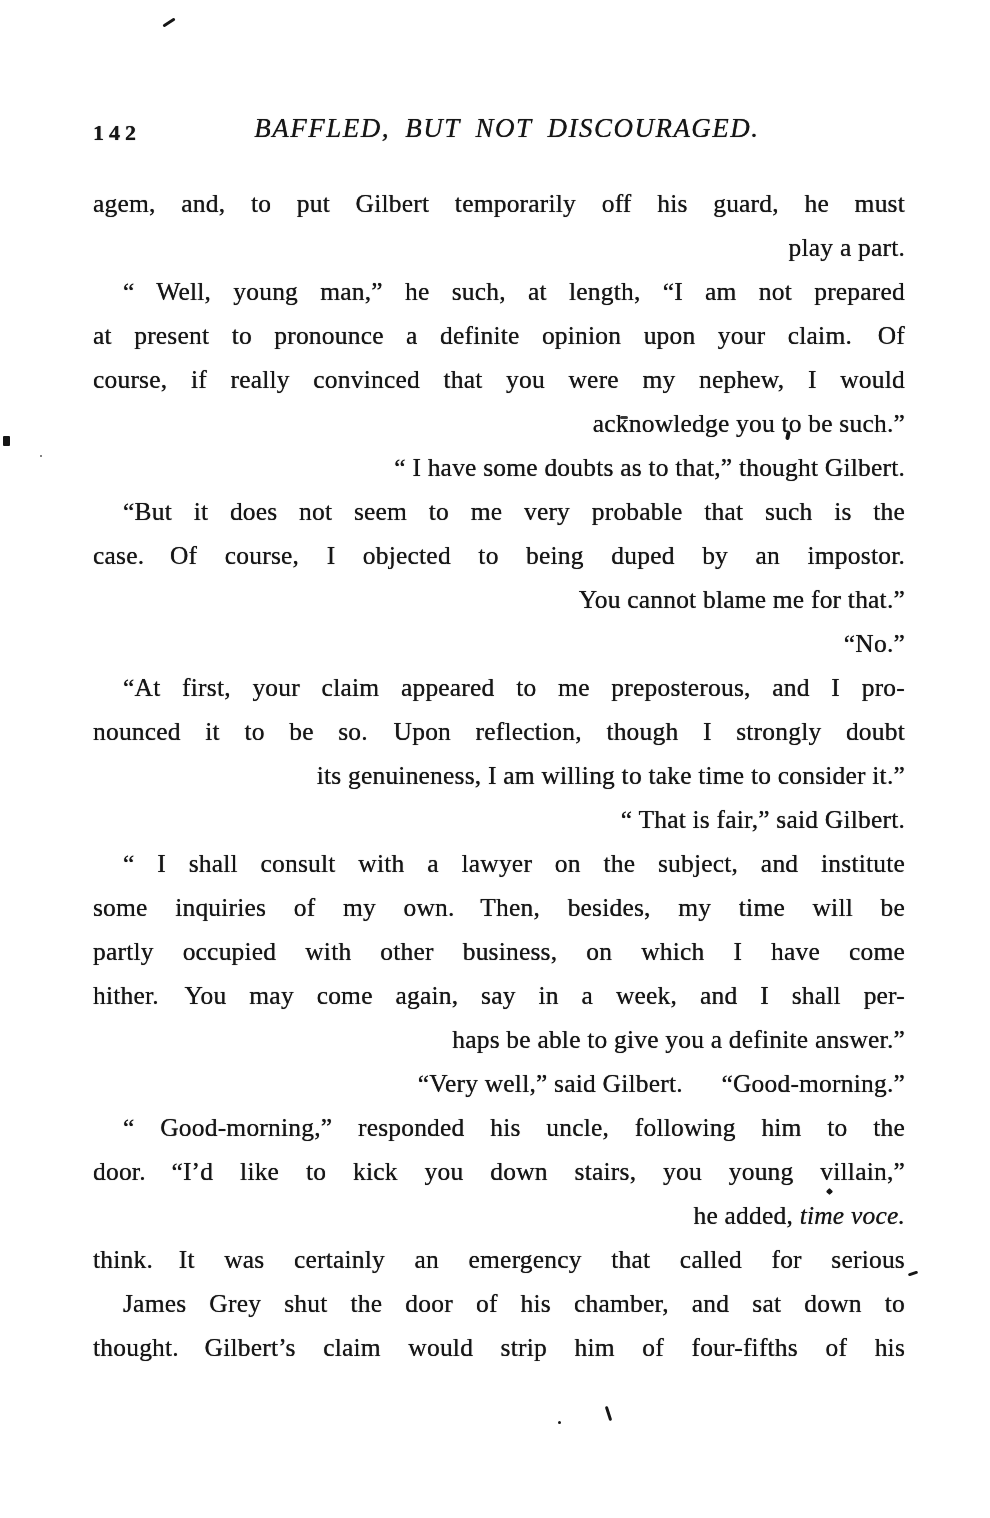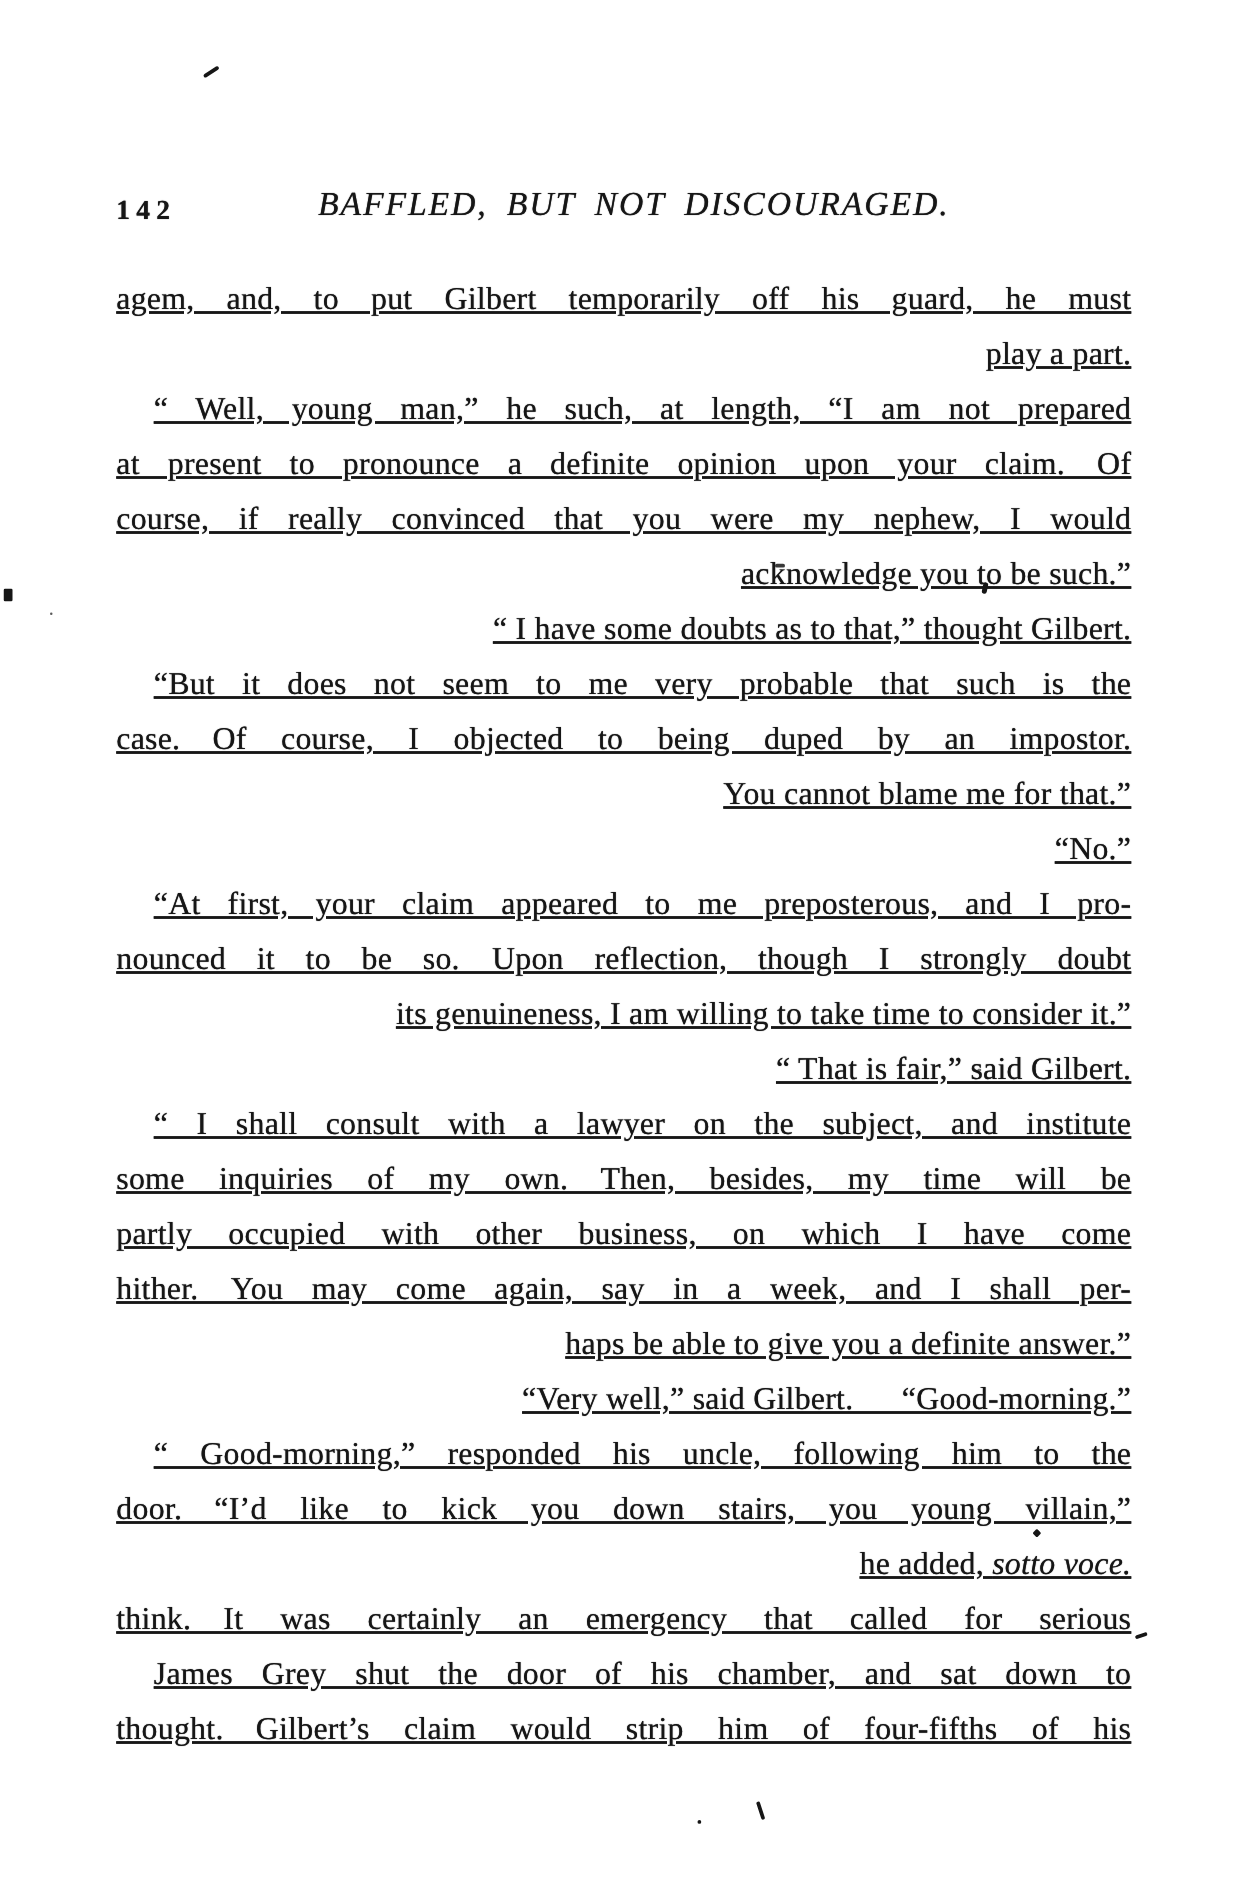--- a/index.html
+++ b/index.html
@@ -15,7 +15,7 @@
     color: #161616;
   }
   
-  .inky { text-shadow: 0 0 0.7px rgba(0,0,0,0.85); margin-top: 35px; }
+  .inky { text-shadow: 0 0 0.7px rgba(0,0,0,0.85); }
 
   .pagenum {
     position: absolute;

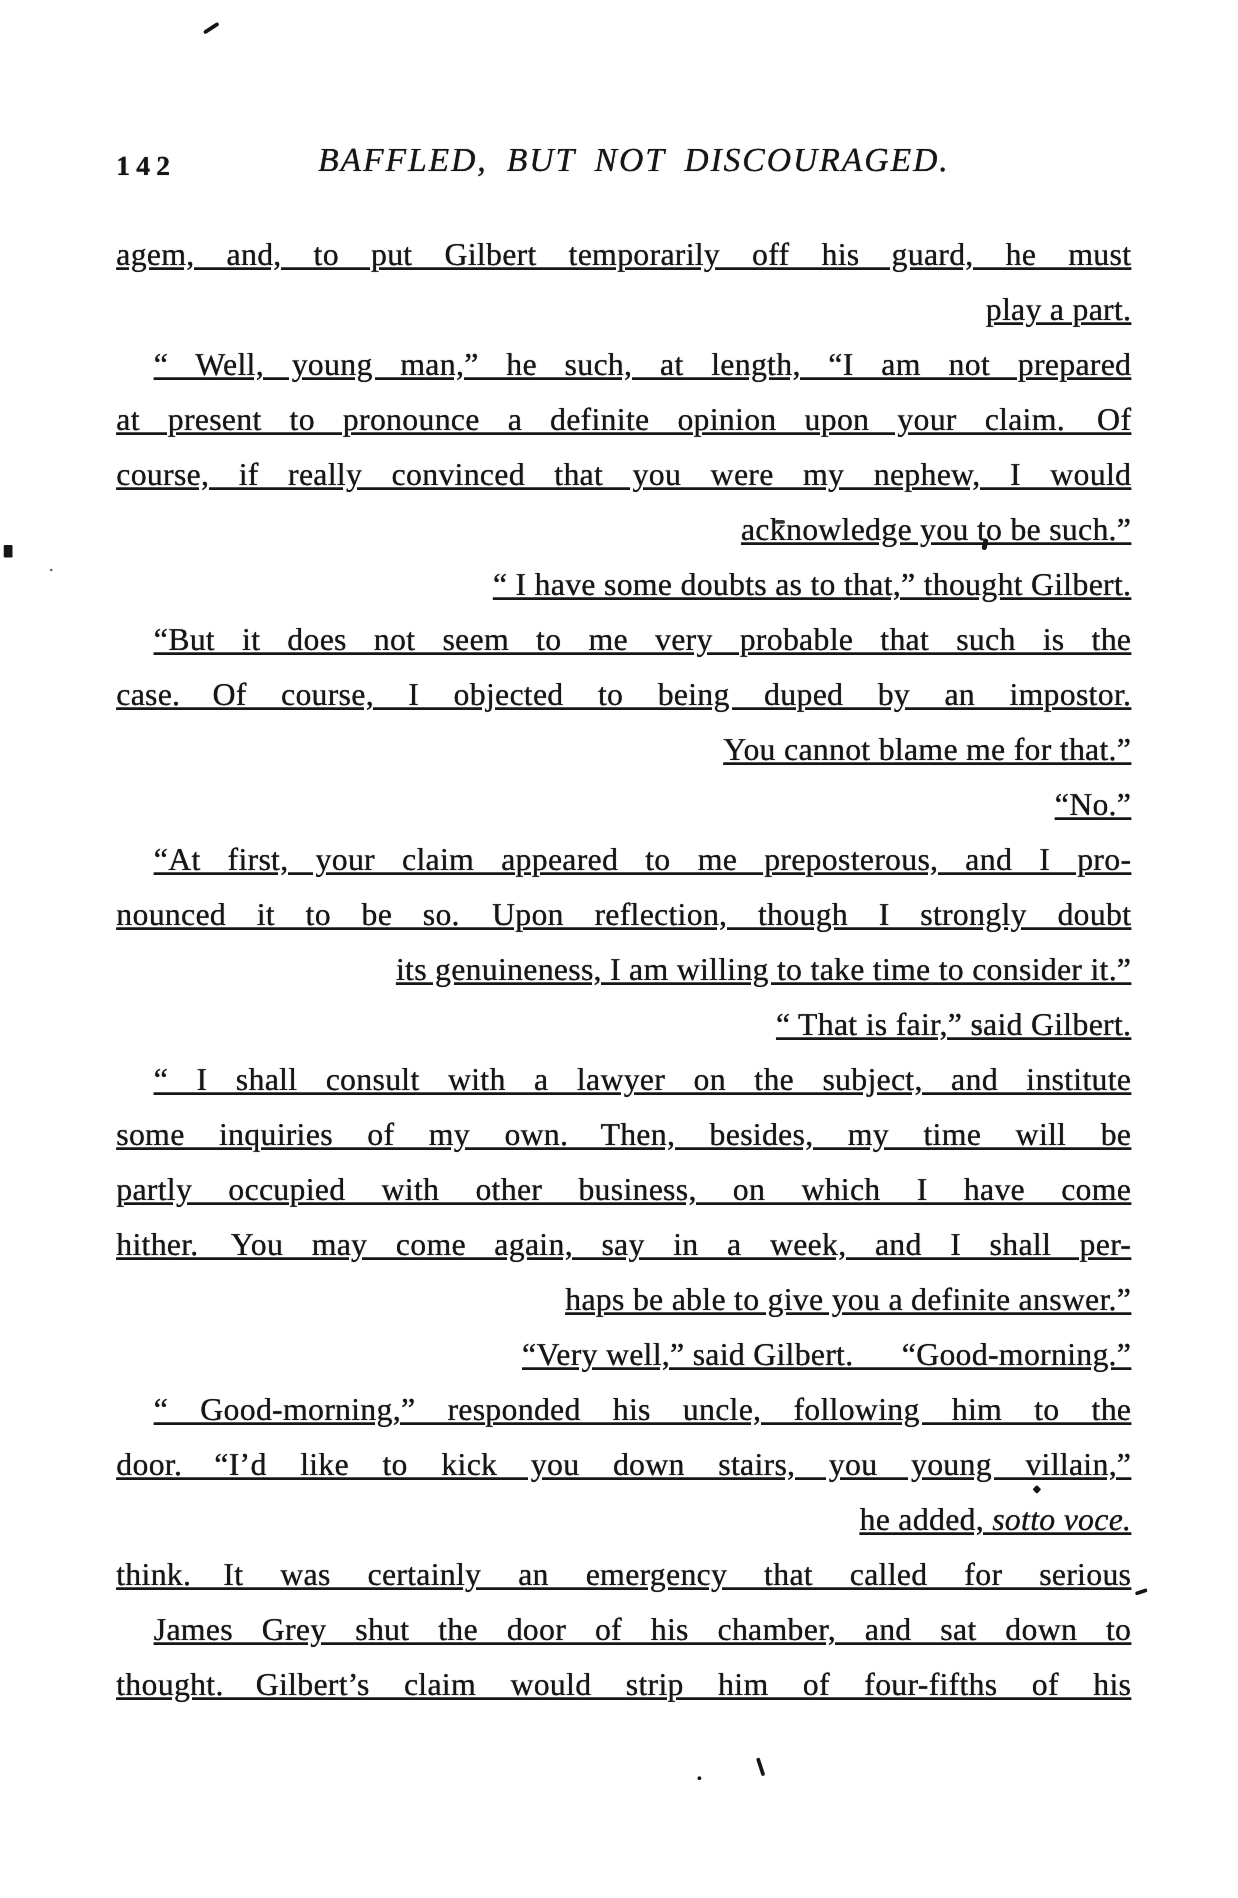--- a/index.html
+++ b/index.html
@@ -38,7 +38,6 @@
     position: absolute;
     left: 93px; top: 182px;
     width: 812px;
-    text-decoration: underline;
   }
   .line {
     height: 44px;

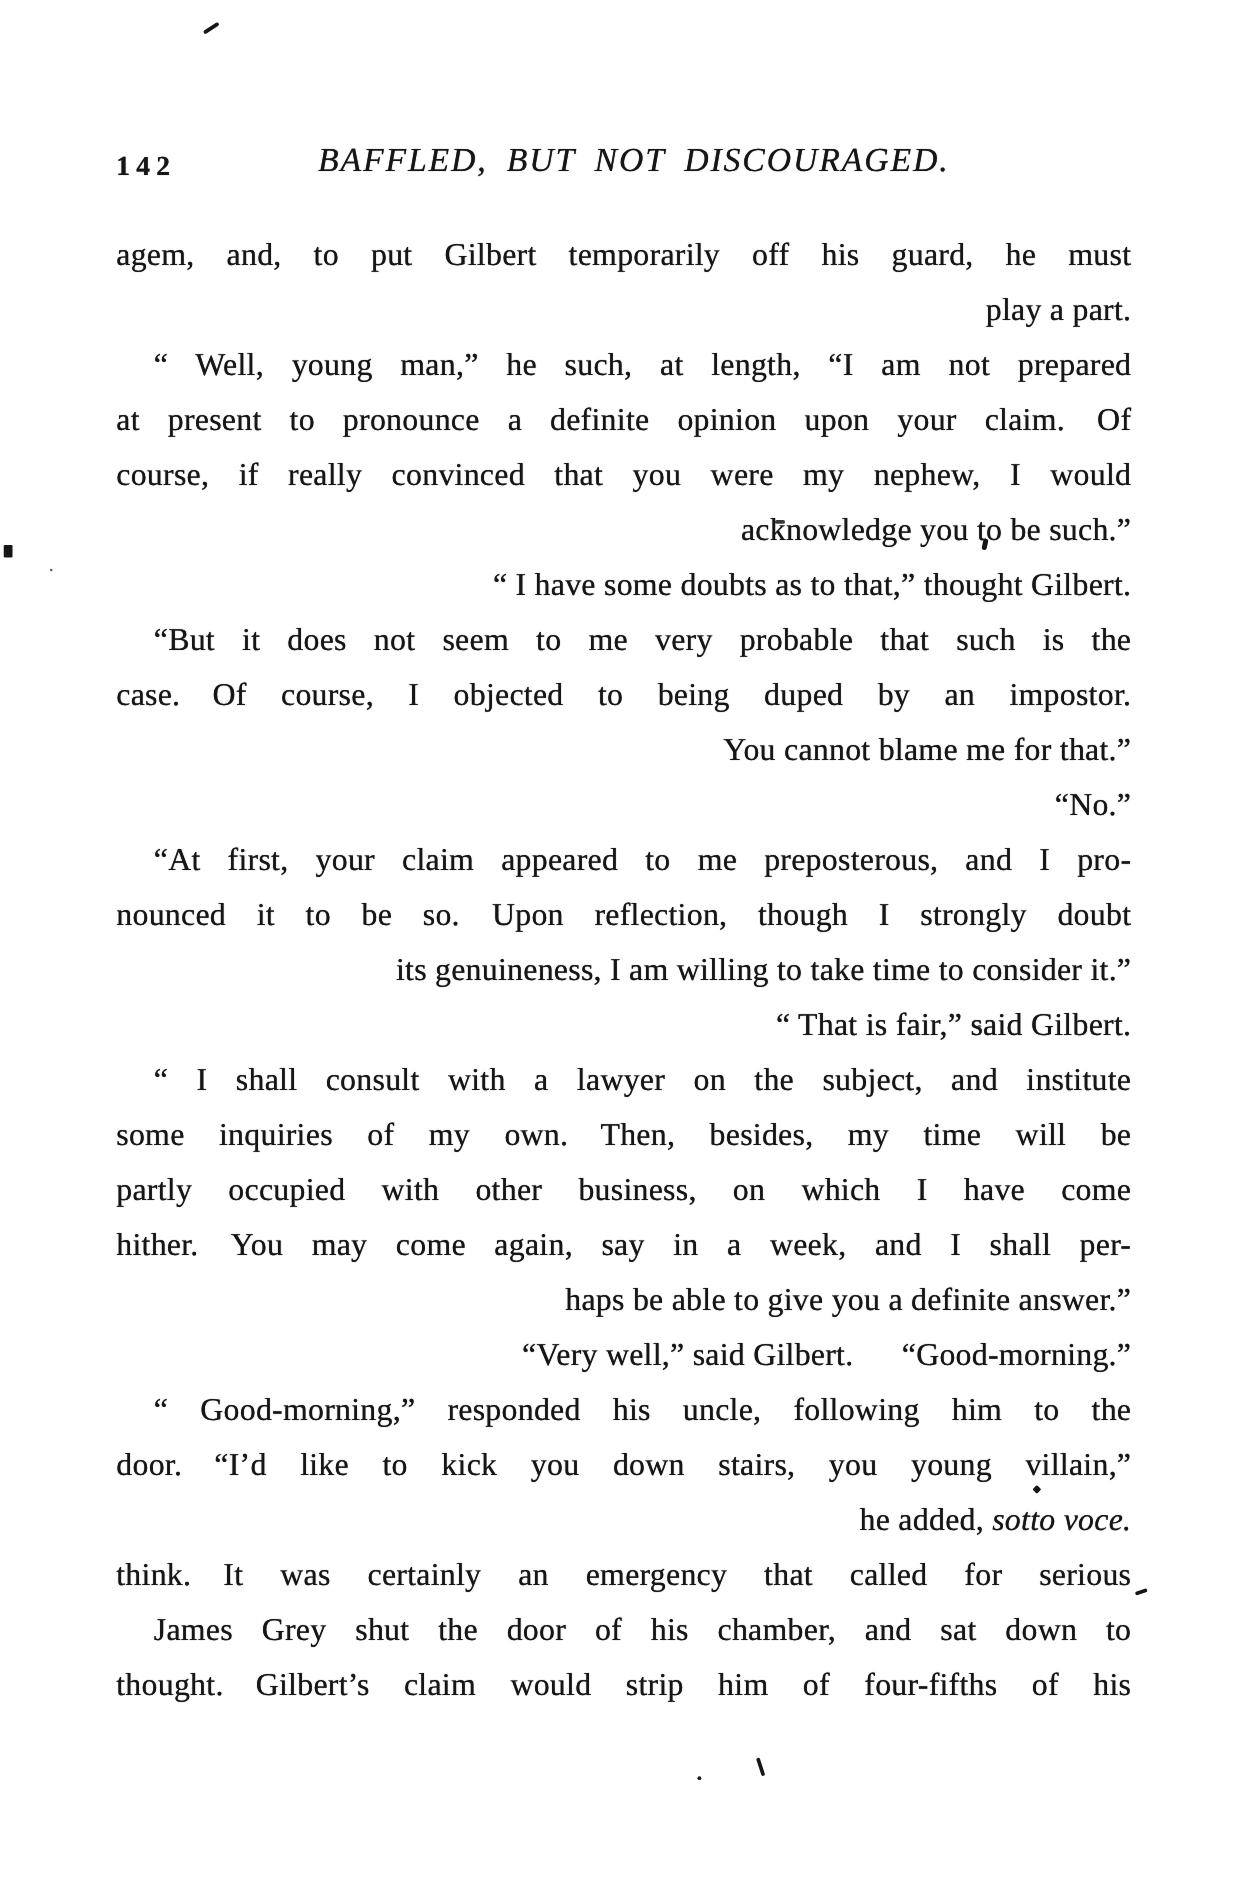--- a/index.html
+++ b/index.html
@@ -104,7 +104,7 @@
       <div class="line indent"><span>“Very well,” said Gilbert.  “Good-morning.”</span></div>
       <div class="line indent just"><span>“ Good-morning,” responded his uncle, following him to the</span></div>
       <div class="line just"><span>door. “I’d like to kick you down stairs, you young villain,”</span></div>
-      <div class="line"><span>he added, </span><span class="it">sotto voce.</span></div>
+      <div class="line"><span>he added, </span><span class="it">time voce.</span></div>
       <div class="line just"><span>think. It was certainly an emergency that called for serious</span></div>
       <div class="line indent just"><span>James Grey shut the door of his chamber, and sat down to</span></div>
       <div class="line just"><span>thought. Gilbert’s claim would strip him of four-fifths of his</span></div>

